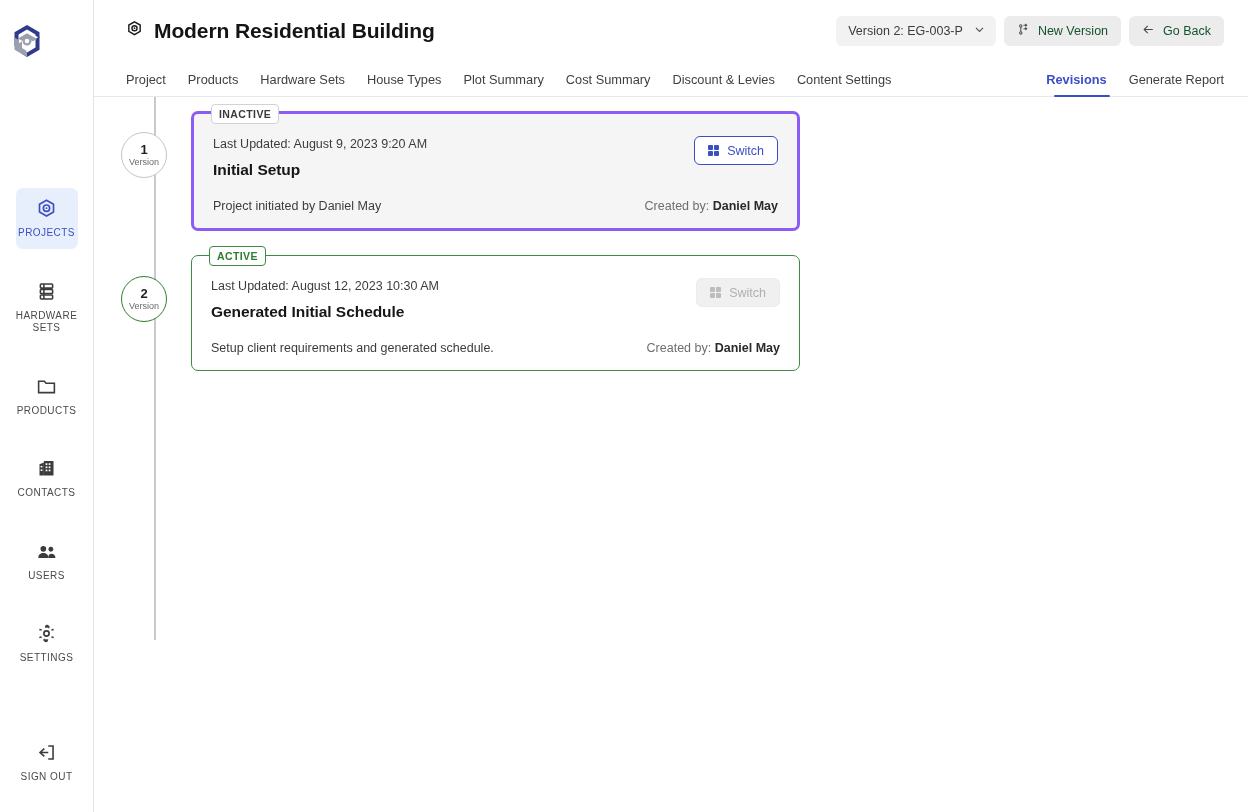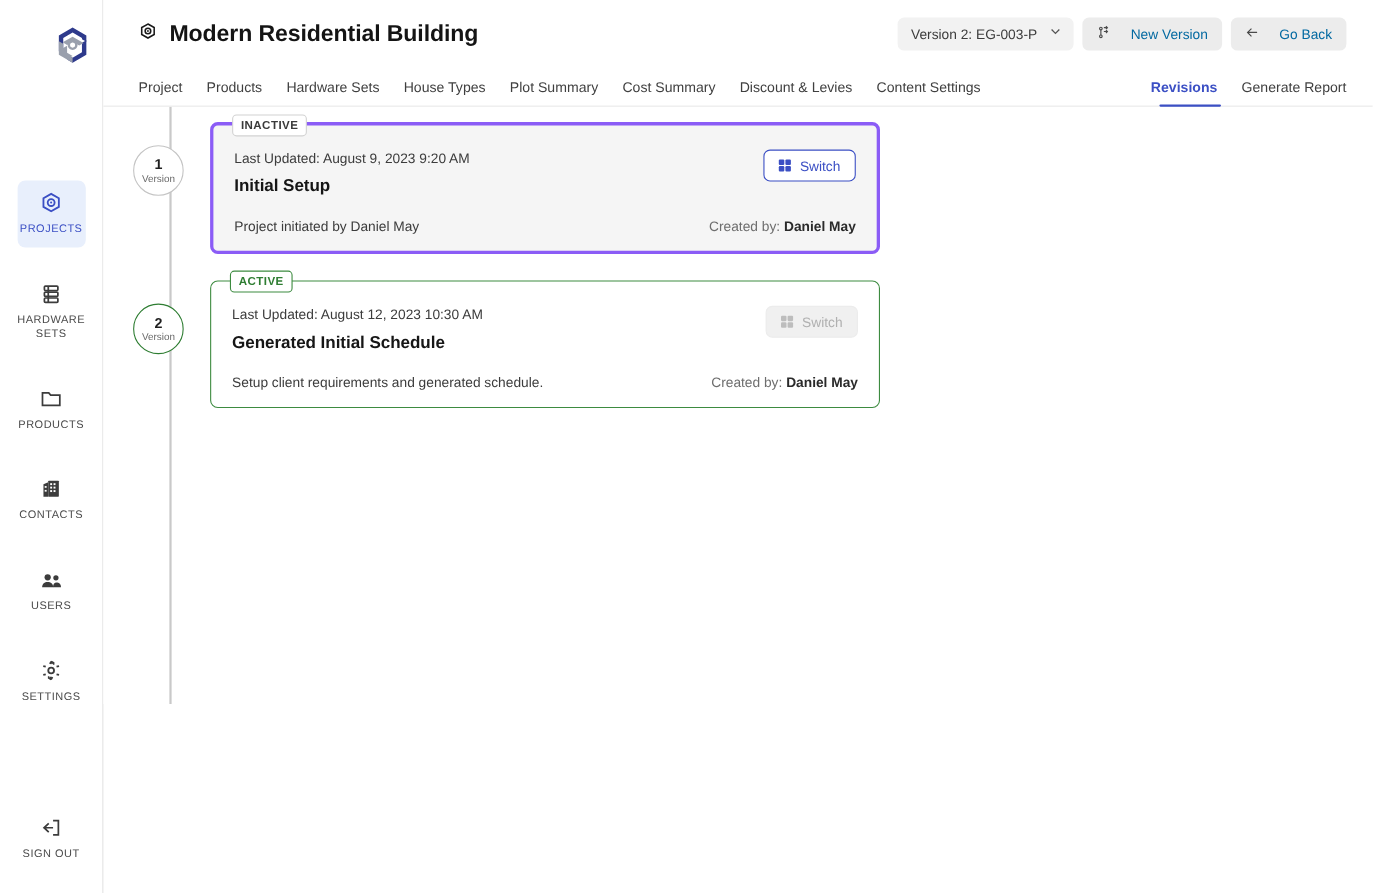--- a/index.html
+++ b/index.html
@@ -159,10 +159,10 @@
     padding: 0 13px;
     display: flex;
     align-items: center;
-    gap: 18px;
+    gap: 8px;
     cursor: pointer;
     font-size: 12.5px;
-    color: #0369a1;
+    color: #14532d;
     font-family: "Liberation Sans", sans-serif;
   }
   .hdr-btn .bicon { color: #4a4a4a; display: block; }

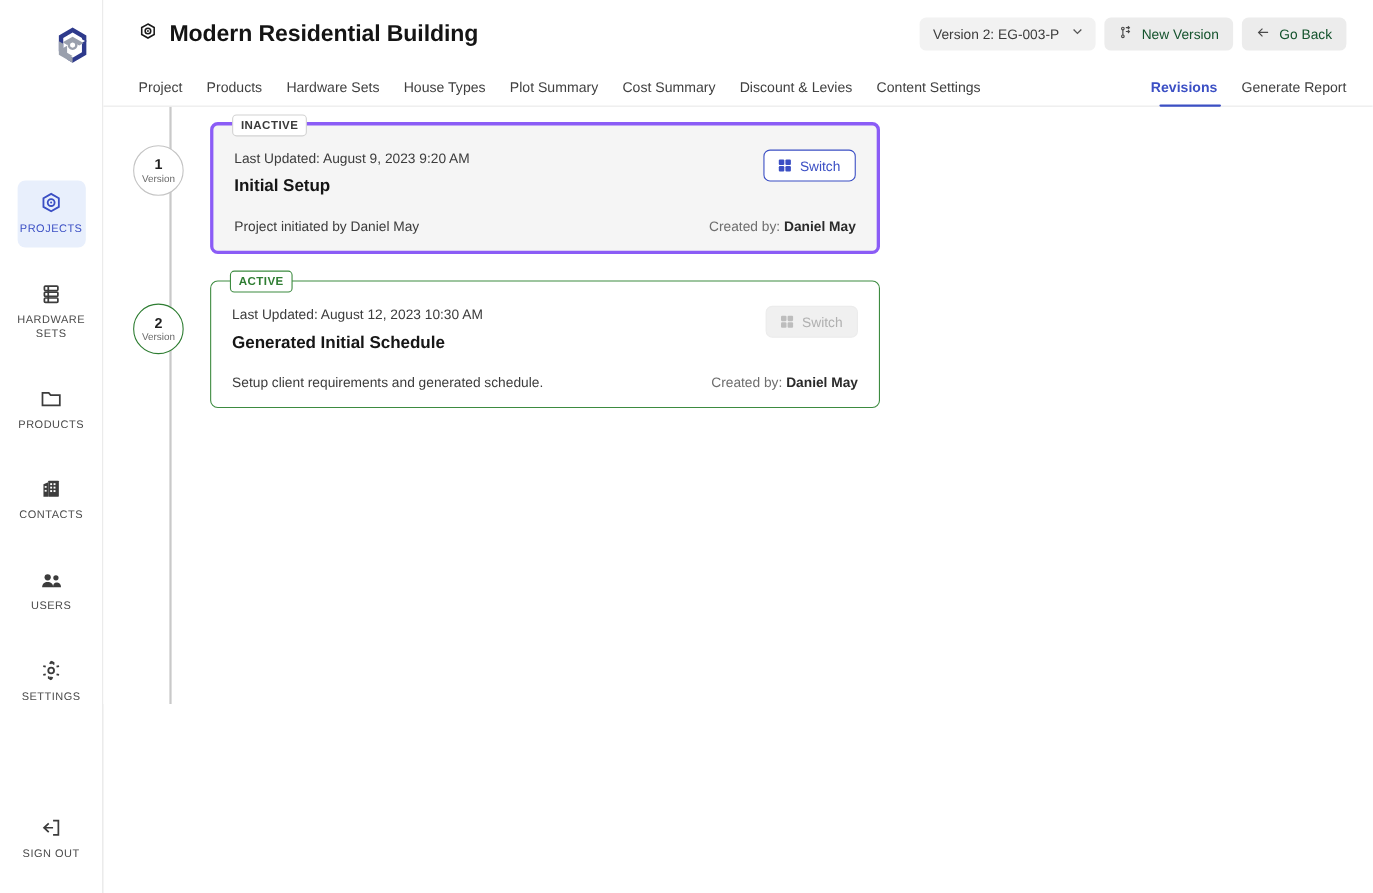--- a/index.html
+++ b/index.html
@@ -30,8 +30,9 @@
     border-right: 1px solid #e3e3e3;
     display: flex;
     flex-direction: column;
-    align-items: flex-end;
-    position: relative;
+    align-items: flex-start;
+    position: relative;
+    gap: 24px;
   }
 
   #logo-wrap {

